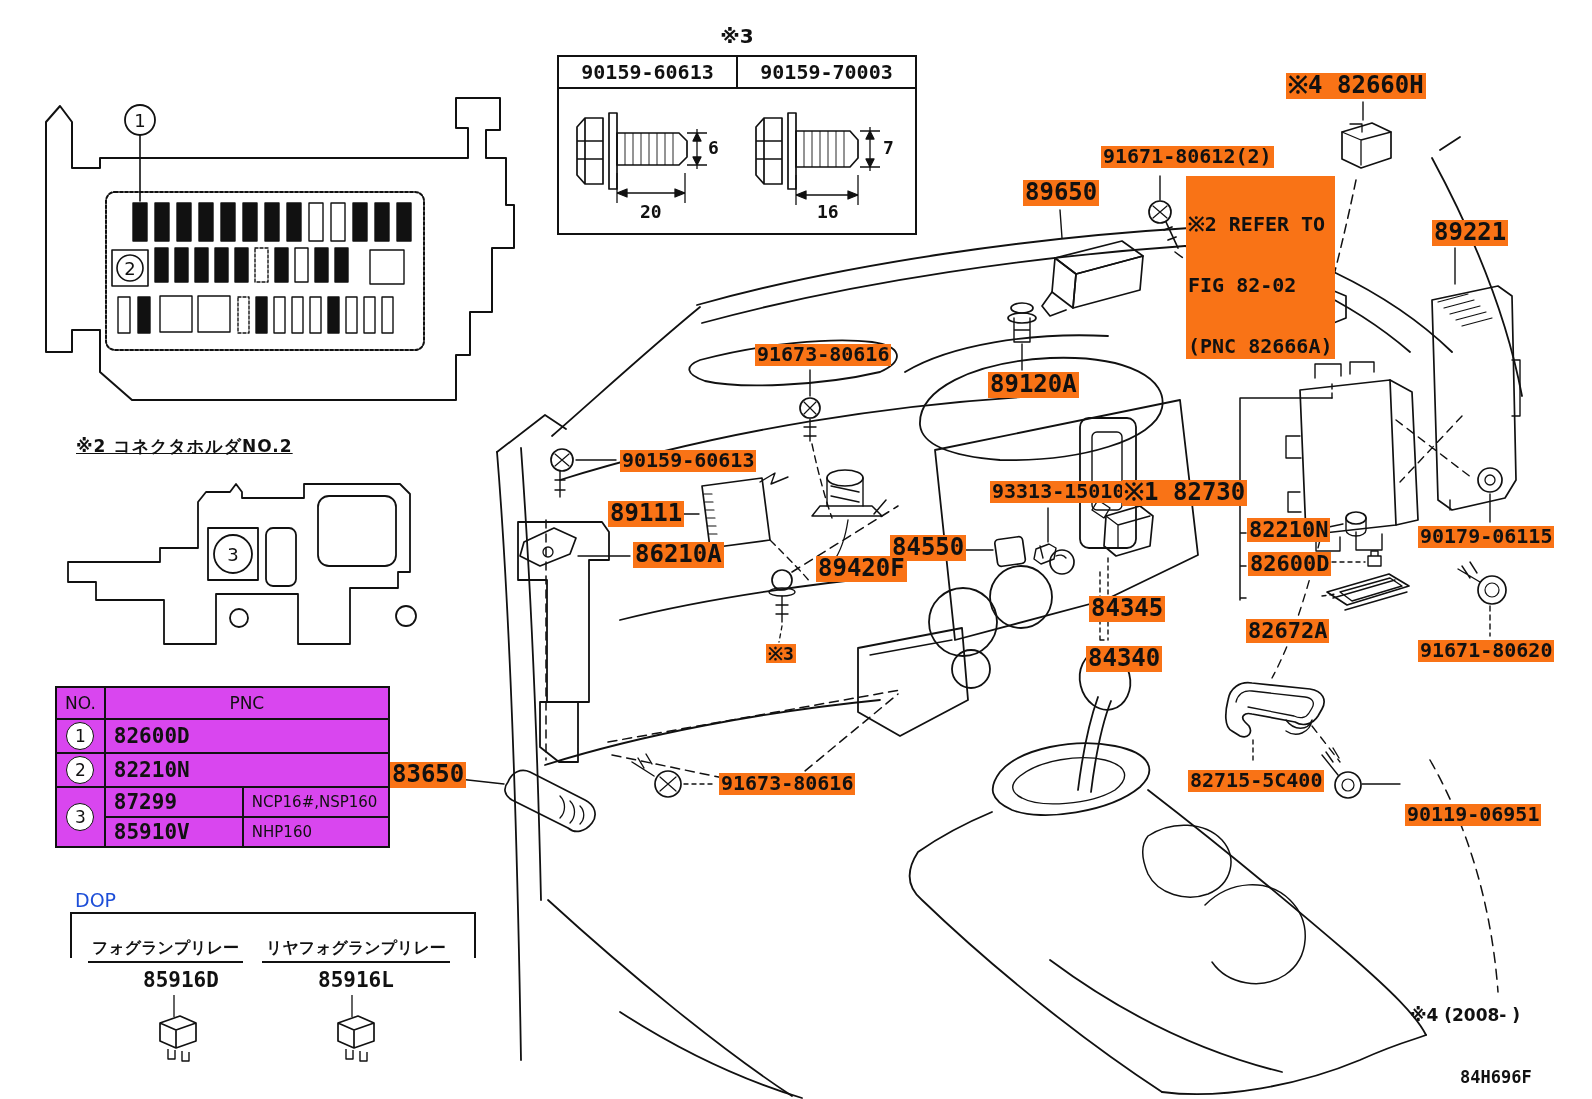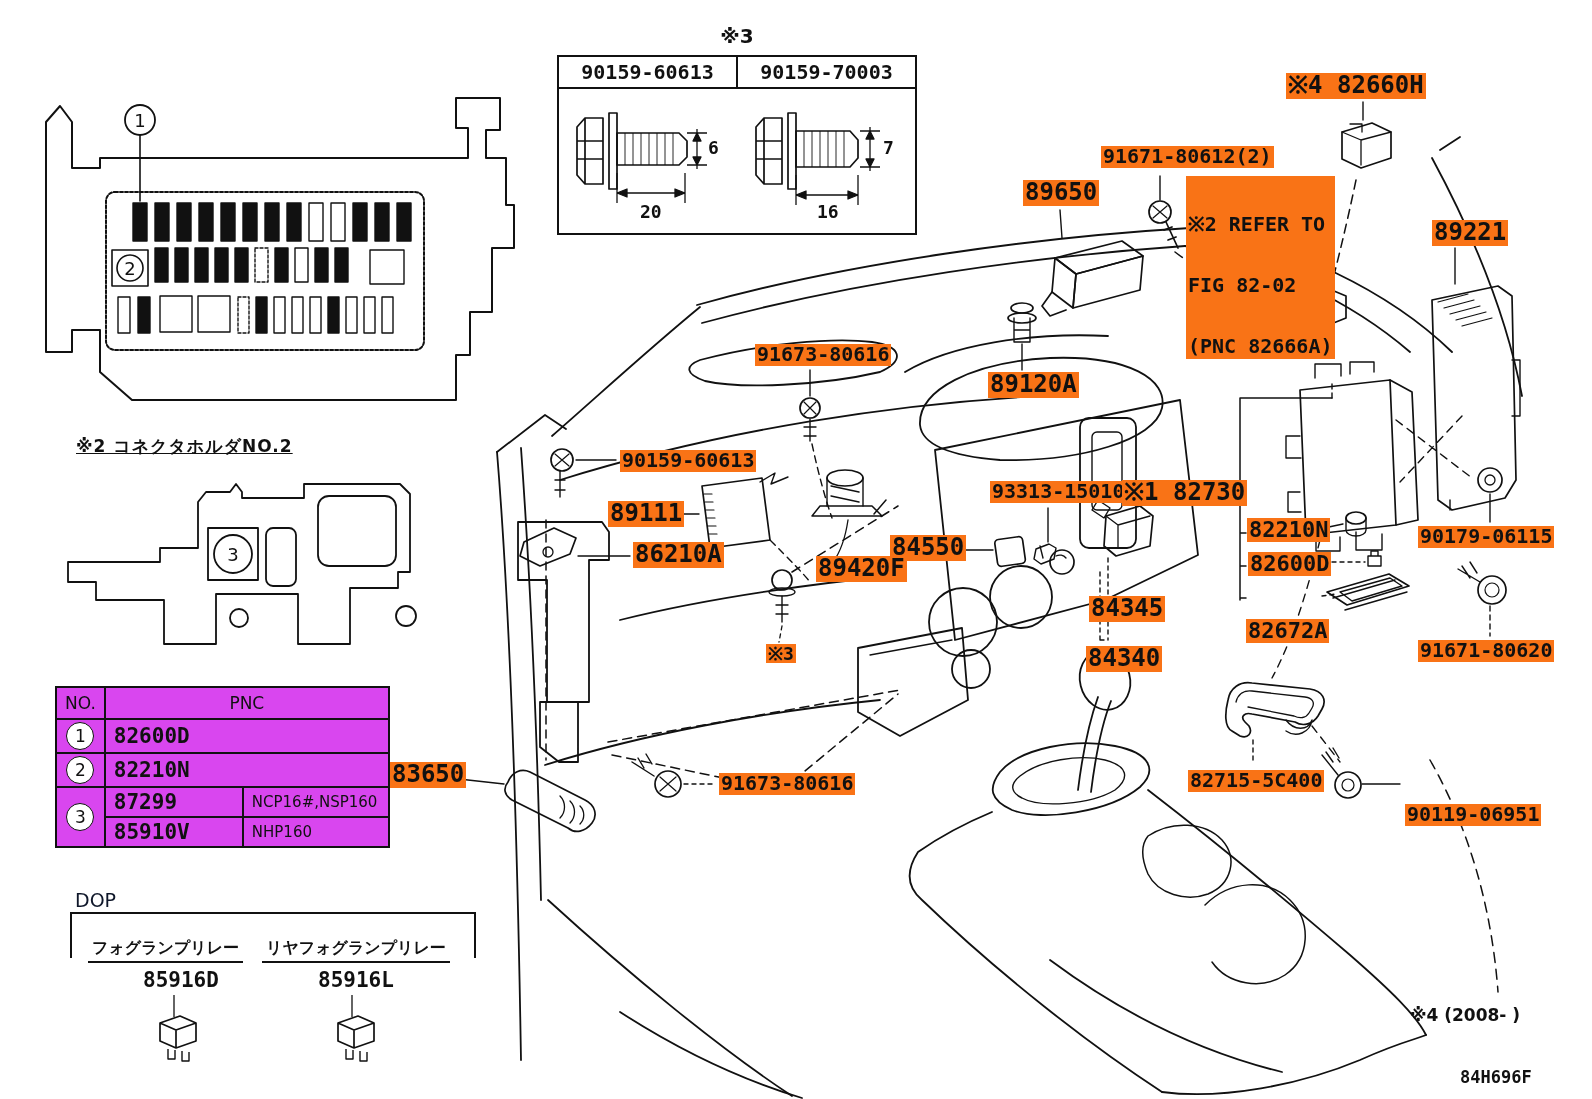--- a/index.html
+++ b/index.html
@@ -31,7 +31,7 @@
   .circle{display:inline-block;width:26px;height:26px;border:1.8px solid #111;border-radius:50%;
       text-align:center;font:400 17px "DejaVu Sans",sans-serif;line-height:26px;background:#fff;}
   
-  .dopTitle{position:absolute;left:75px;top:889px;font:400 19px "DejaVu Sans",sans-serif;color:#0f172a;}
+  .dopTitle{position:absolute;left:75px;top:889px;font:400 19px "DejaVu Sans",sans-serif;color:#1d4ed8;}
   .dopBracket{position:absolute;left:70px;top:912px;width:402px;height:44px;
       border-top:2px solid #111;border-left:2px solid #111;border-right:2px solid #111;}
   .dopLbl{position:absolute;font:700 16px "DejaVu Sans",sans-serif;color:#111;

